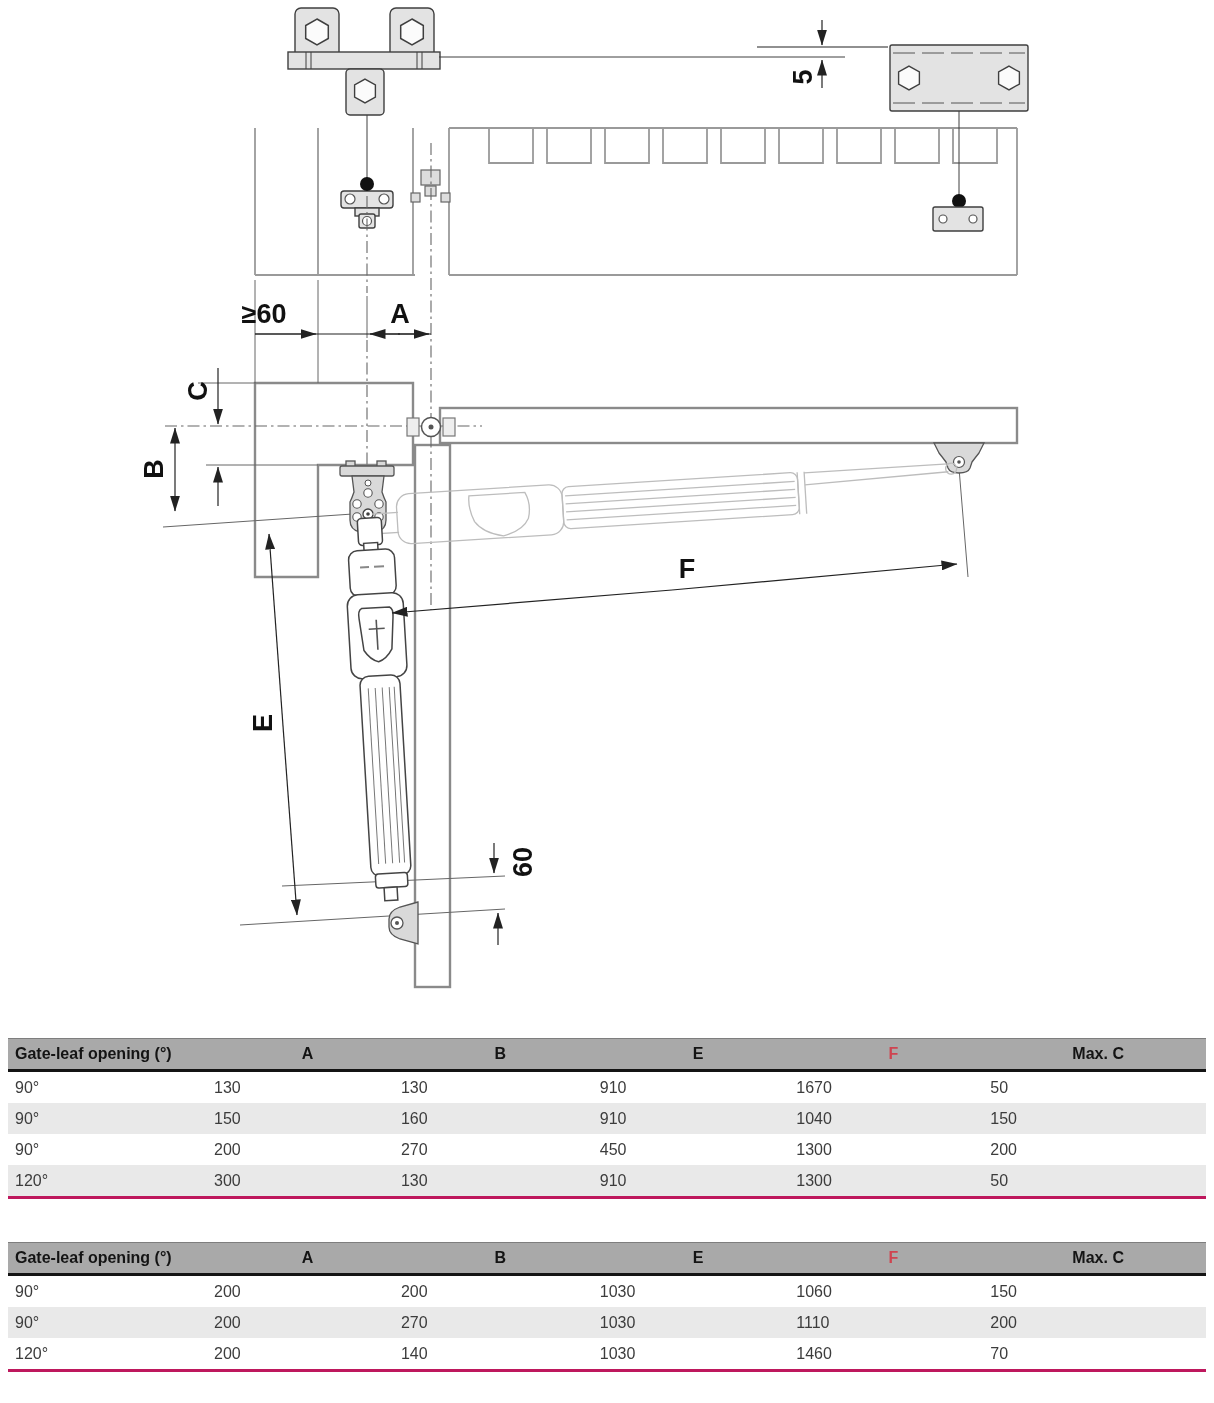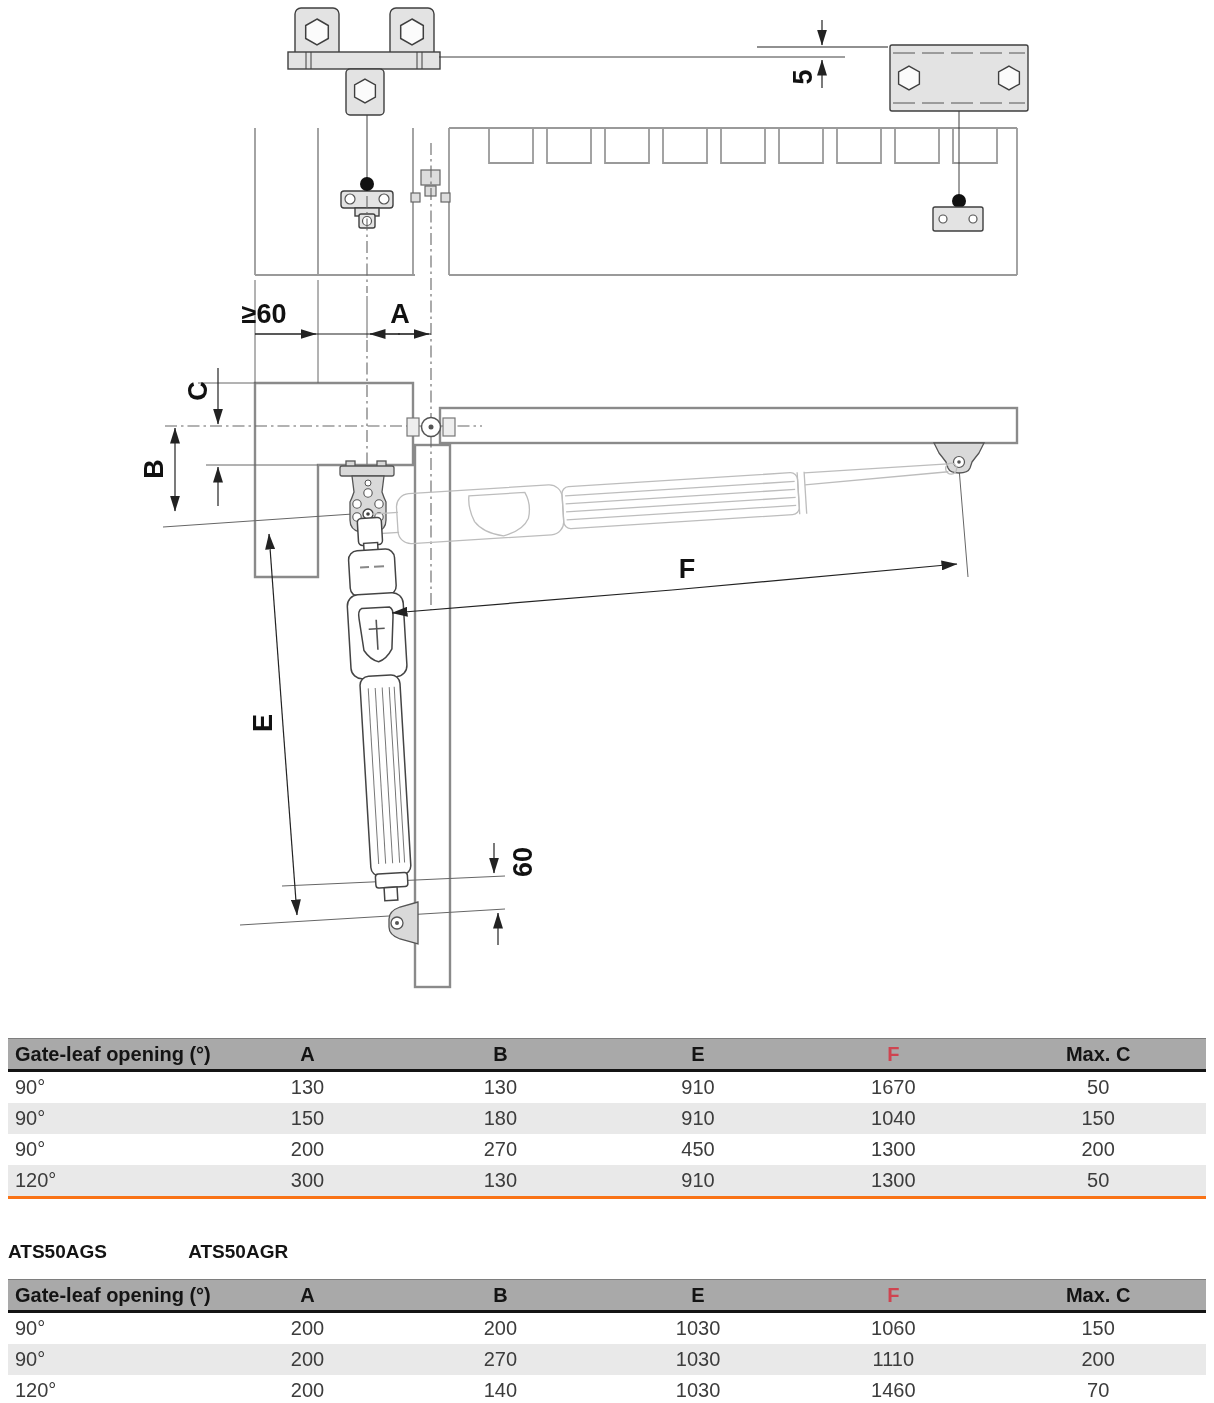--- a/index.html
+++ b/index.html
@@ -24,7 +24,7 @@
   #table2 .tbl-title{margin-bottom:18px}
   .tbl-title .m2{display:inline-block;margin-left:76px}
   table{width:100%;border-collapse:collapse;table-layout:fixed;
-        border-top:1px solid #7e7e7e;border-bottom:3px solid #f97316;font-size:20px}
+        border-top:1px solid #7e7e7e;border-bottom:3px solid #be185d;font-size:16px}
   thead th{background:#a9a9a9;color:#141414;font-weight:bold;height:30px;
            border-bottom:3px solid #141414;text-align:center;padding:0}
   thead th.red{color:#cf4450}

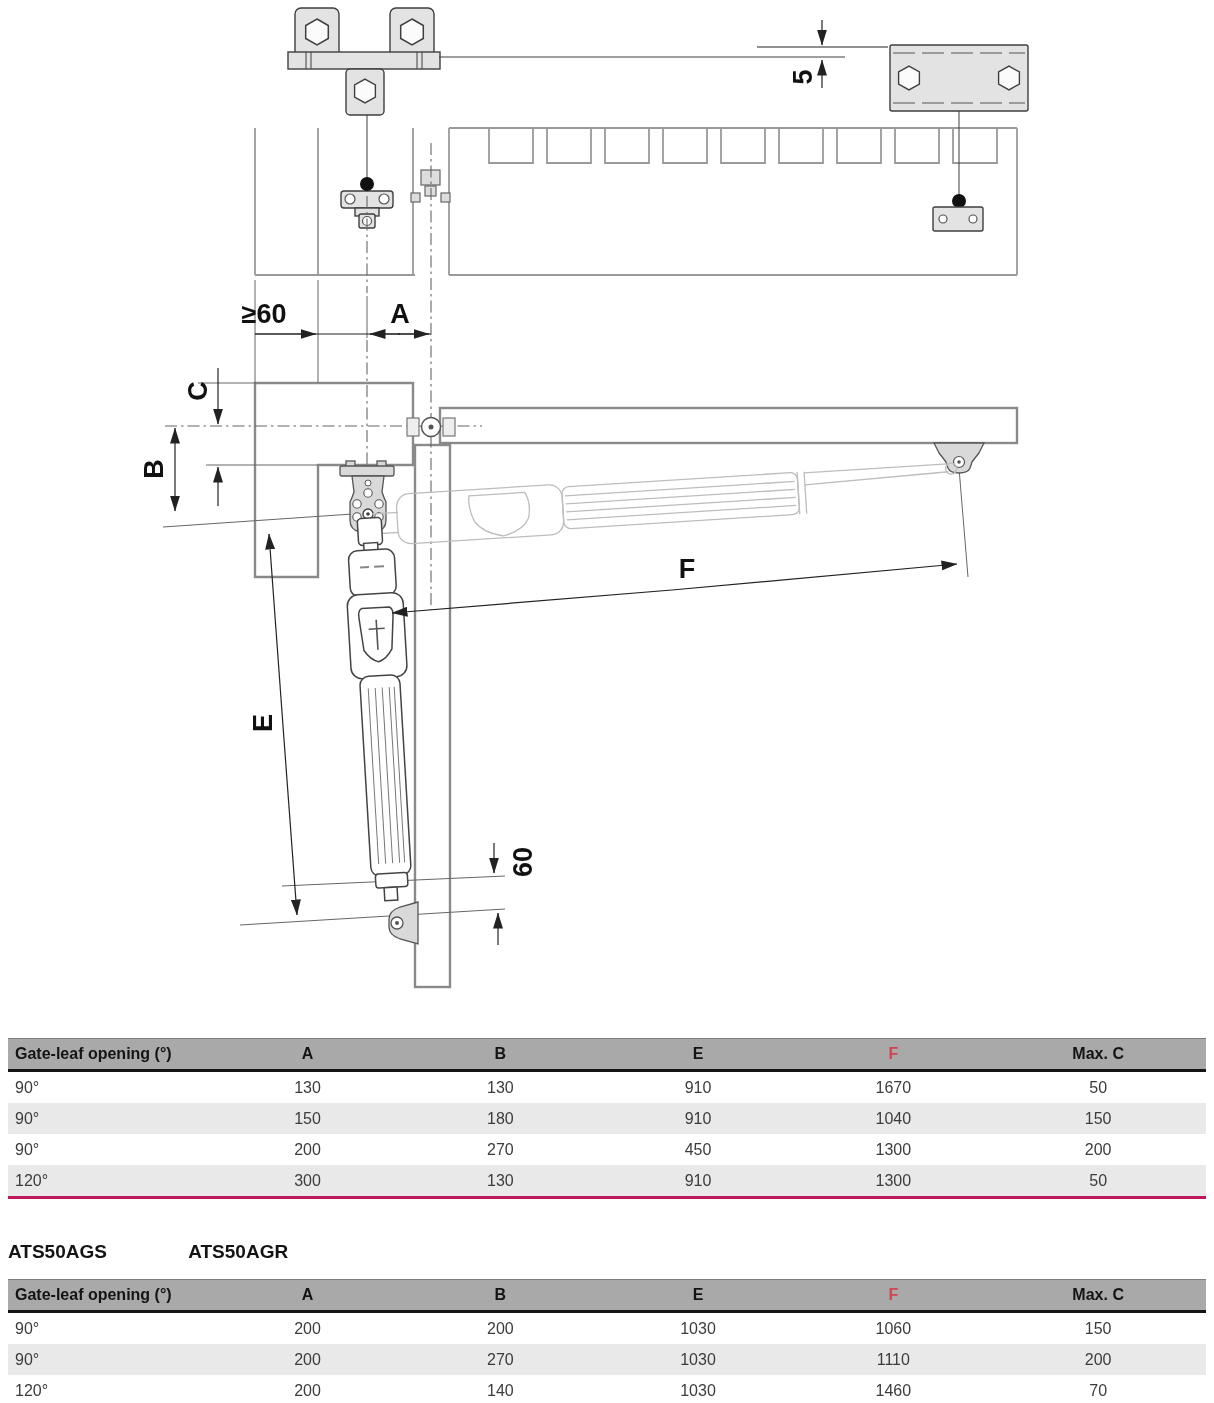--- a/index.html
+++ b/index.html
@@ -28,7 +28,7 @@
   thead th{background:#a9a9a9;color:#141414;font-weight:bold;height:30px;
            border-bottom:3px solid #141414;text-align:center;padding:0}
   thead th.red{color:#cf4450}
-  tbody td{height:31px;color:#3c3c3c;text-align:center;padding:0}
+  tbody td{height:31px;color:#3c3c3c;padding:0}
   thead th:first-child,tbody td:first-child{text-align:left;padding-left:7px}
   tbody tr:nth-child(even){background:#e9e9e9}
 </style>

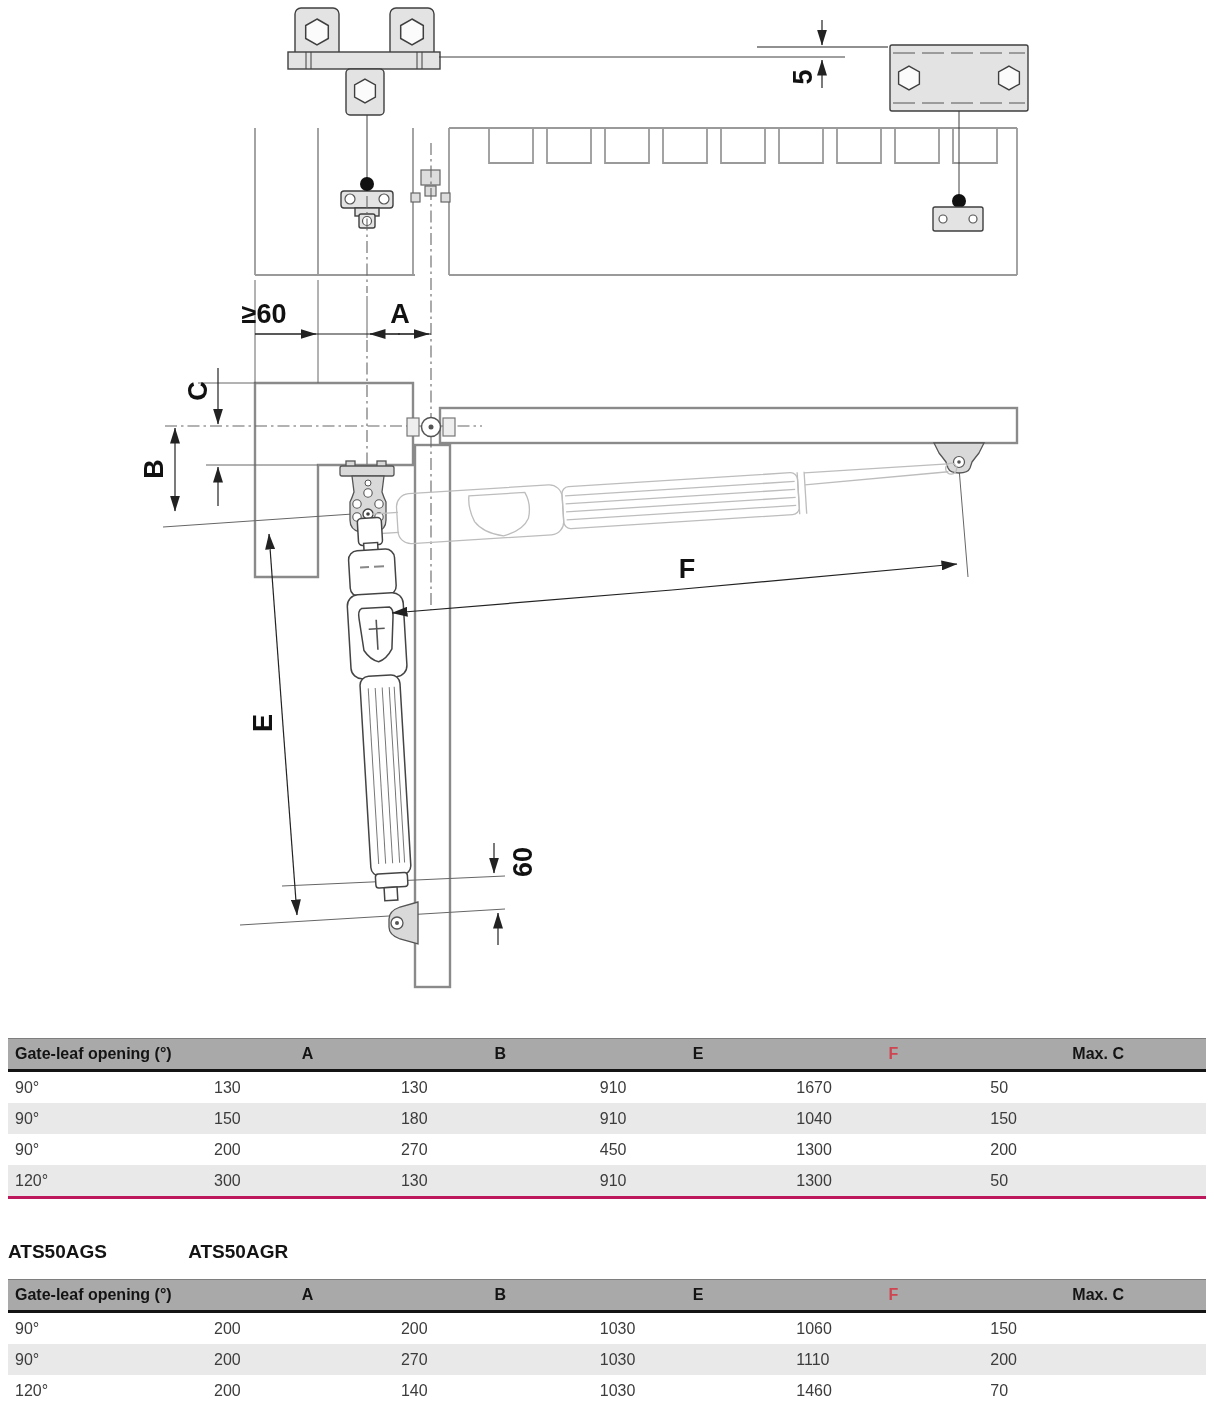--- a/index.html
+++ b/index.html
@@ -271,7 +271,7 @@
       <tr>
         <td>90°</td>
         <td>150</td>
-        <td>180</td>
+        <td>160</td>
         <td>910</td>
         <td>1040</td>
         <td>150</td>

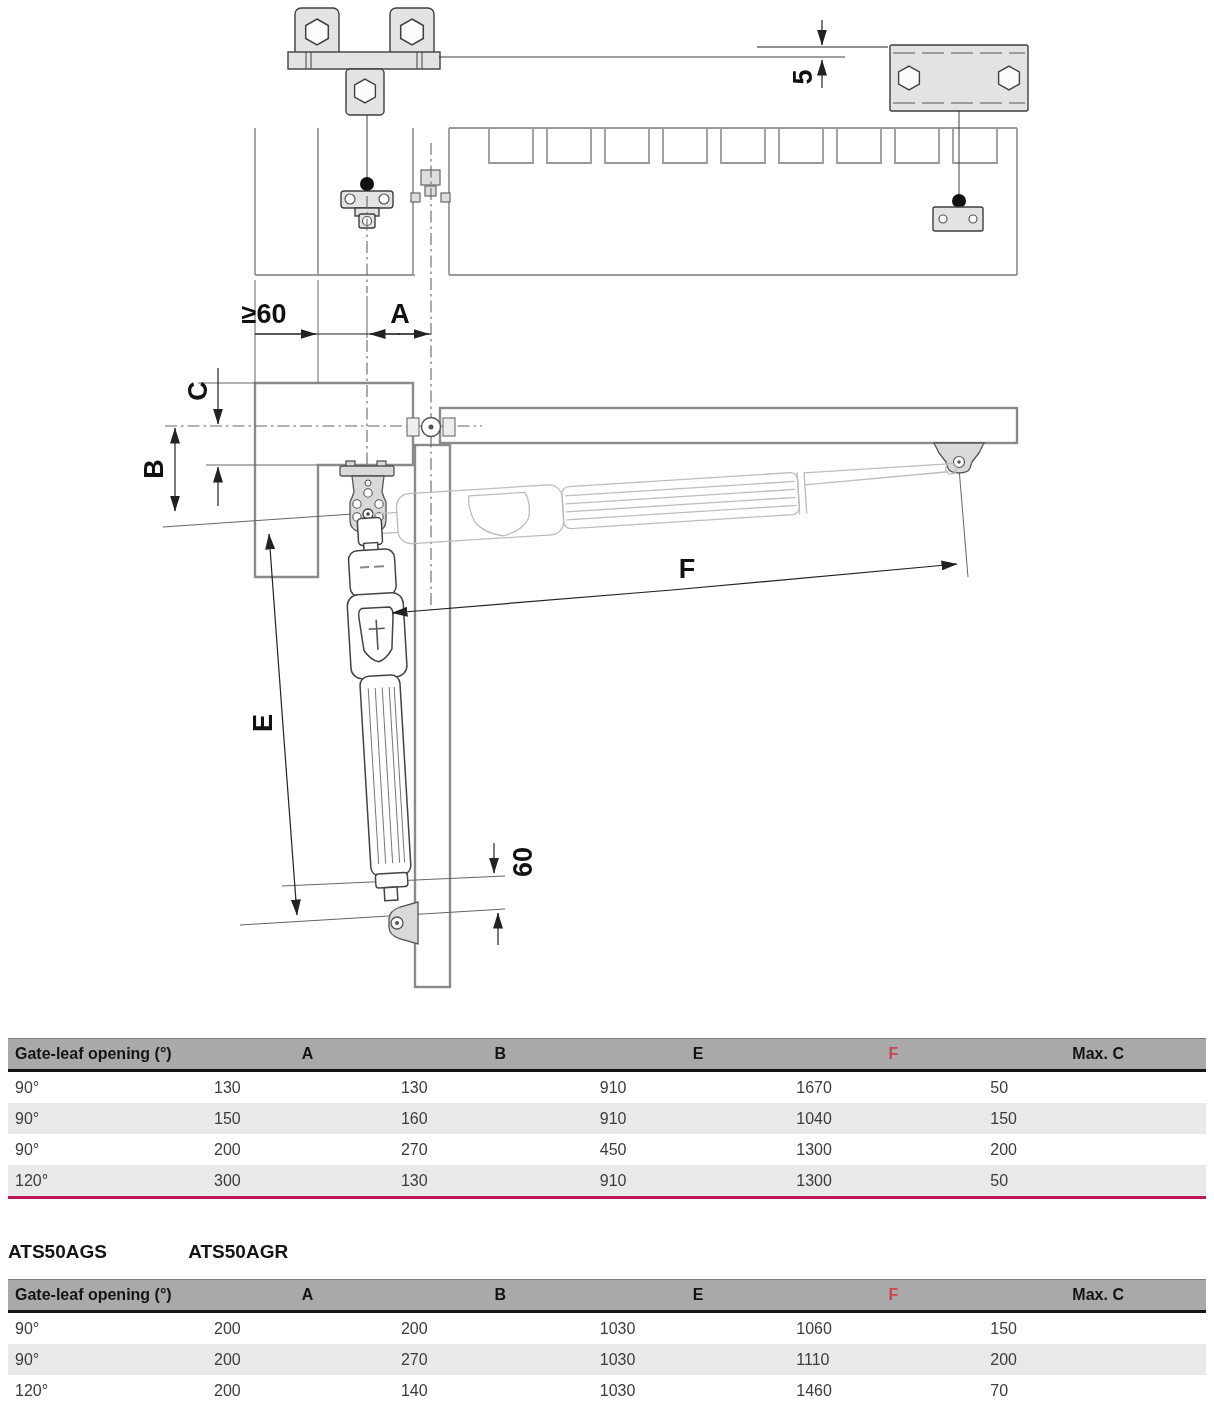--- a/index.html
+++ b/index.html
@@ -297,10 +297,6 @@
 </div>
 
 <div class="tblwrap" id="table2">
-  <p class="tbl-title">
-    <span>ATS50AGS</span>
-    <span class="m2">ATS50AGR</span>
-  </p>
   <table>
     <colgroup>
       <col style="width:17.2%">

